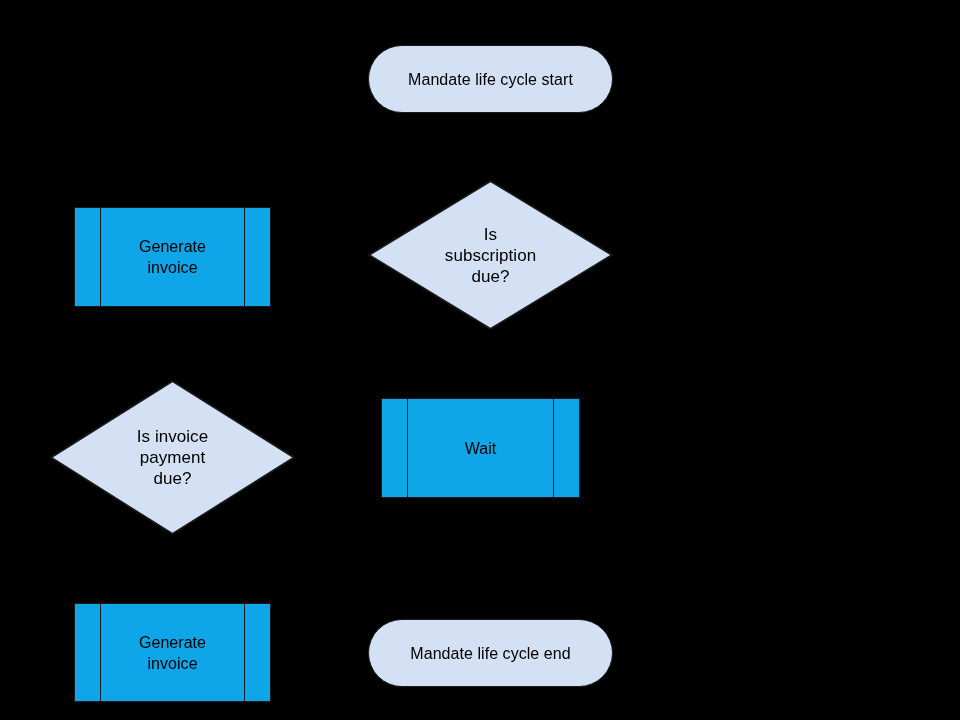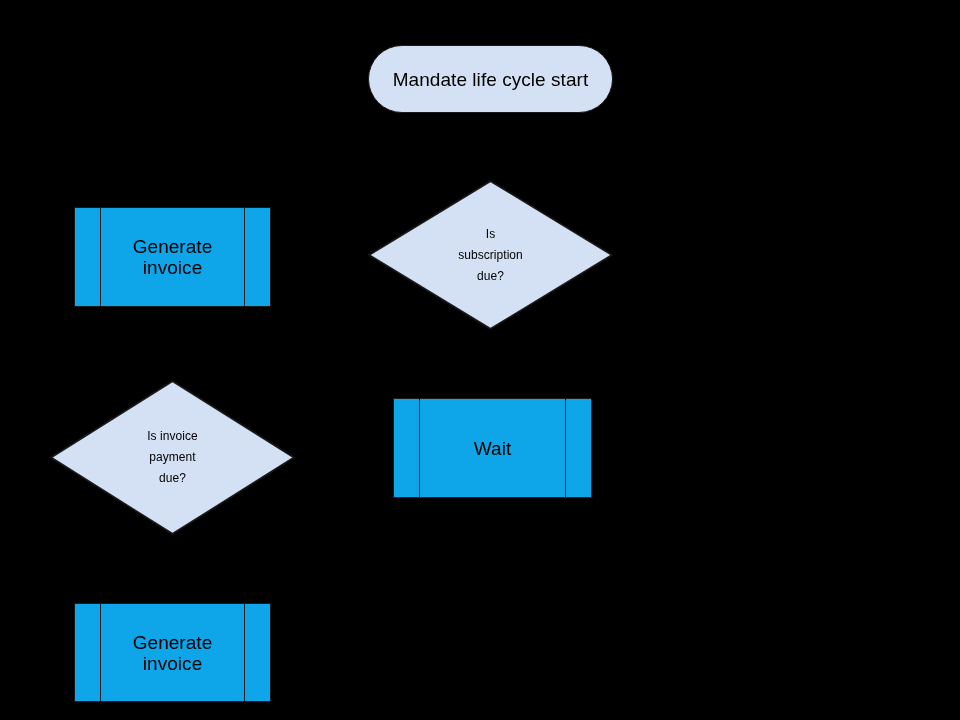--- a/index.html
+++ b/index.html
@@ -32,7 +32,7 @@
     justify-content: center;
     text-align: center;
     color: #000000;
-    font-size: 19px;
+    font-size: 16px;
     line-height: 21px;
     white-space: pre-line;
     letter-spacing: 0.05px;

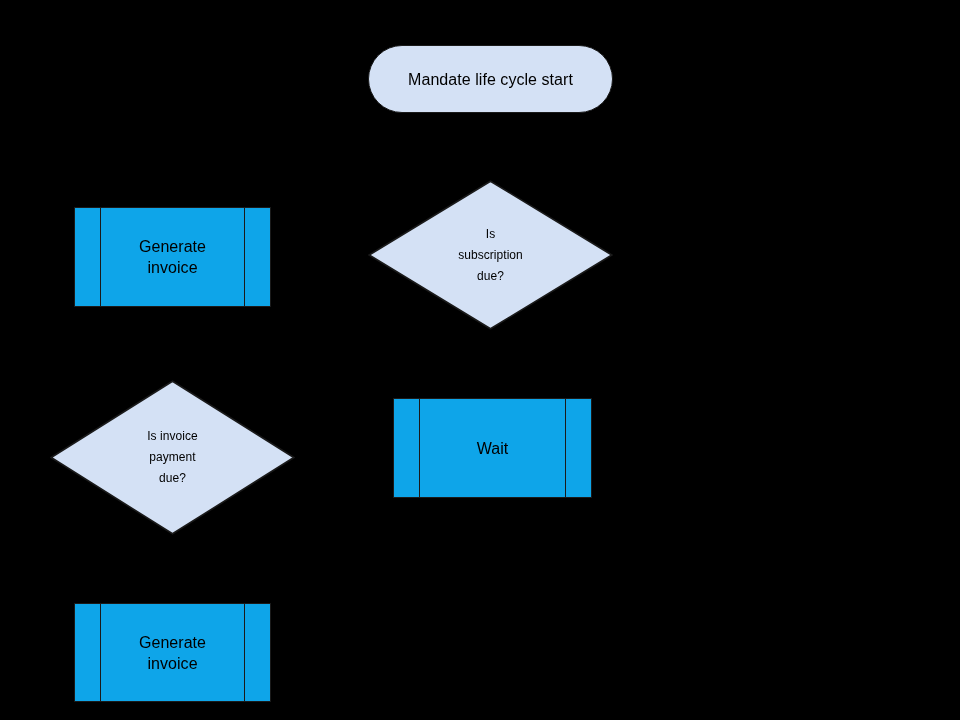--- a/index.html
+++ b/index.html
@@ -69,7 +69,7 @@
     width: 100%; height: 100%;
     display: block;
   }
-  .decision .label { font-size: 12px; }
+  .decision .label { font-size: 17px; }
 </style>
 </head>
 <body>

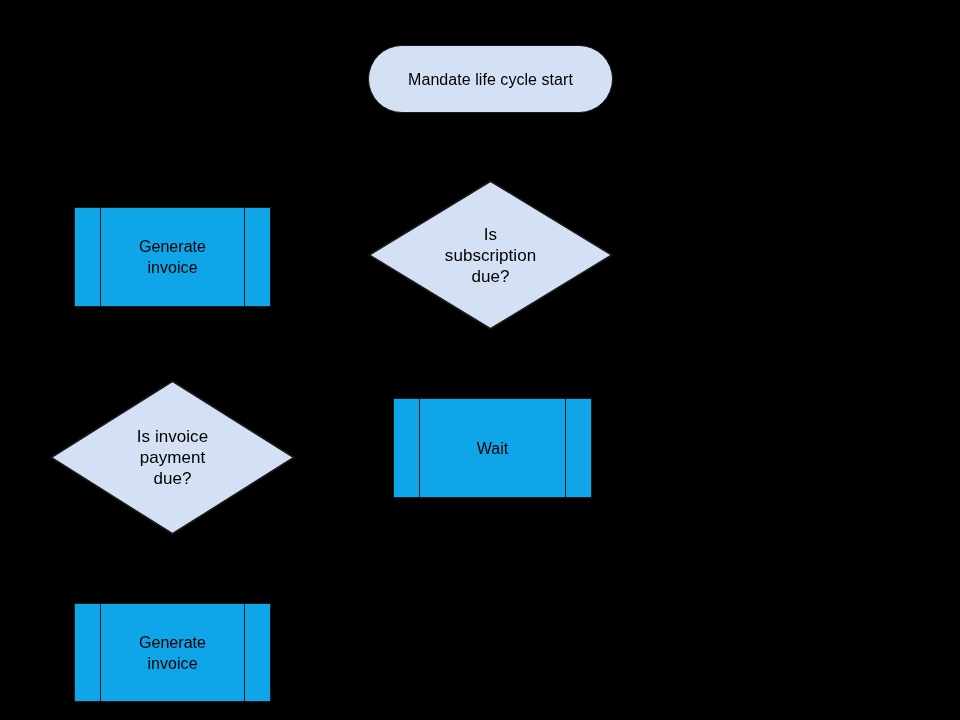--- a/index.html
+++ b/index.html
@@ -105,7 +105,7 @@
 due?</div>
   </div>
 
-  <div class="node predefined" style="left:381px; top:398px; width:199px; height:100px;margin-left:12px;">
+  <div class="node predefined" style="left:381px; top:398px; width:199px; height:100px;">
     <span class="bar left"></span>
     <span class="bar right"></span>
     <div class="label">Wait</div>

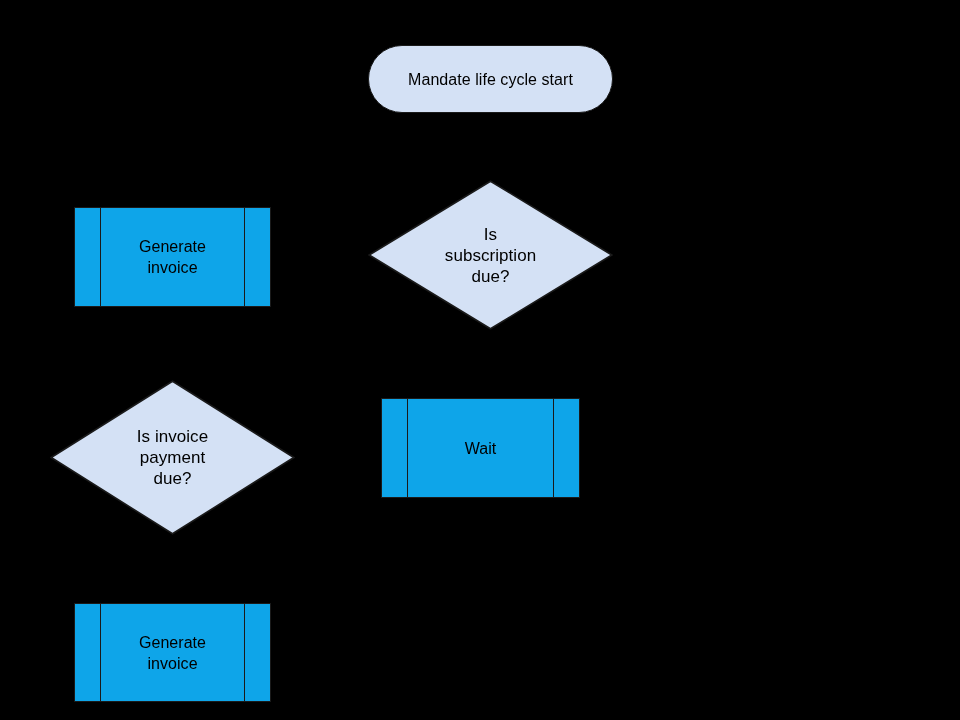--- a/index.html
+++ b/index.html
@@ -118,6 +118,9 @@
 invoice</div>
   </div>
 
+  <div class="node terminator" style="left:368px; top:619px; width:245px; height:68px;">
+    <div class="label">Mandate life cycle end</div>
+  </div>
 
 </div>
 

